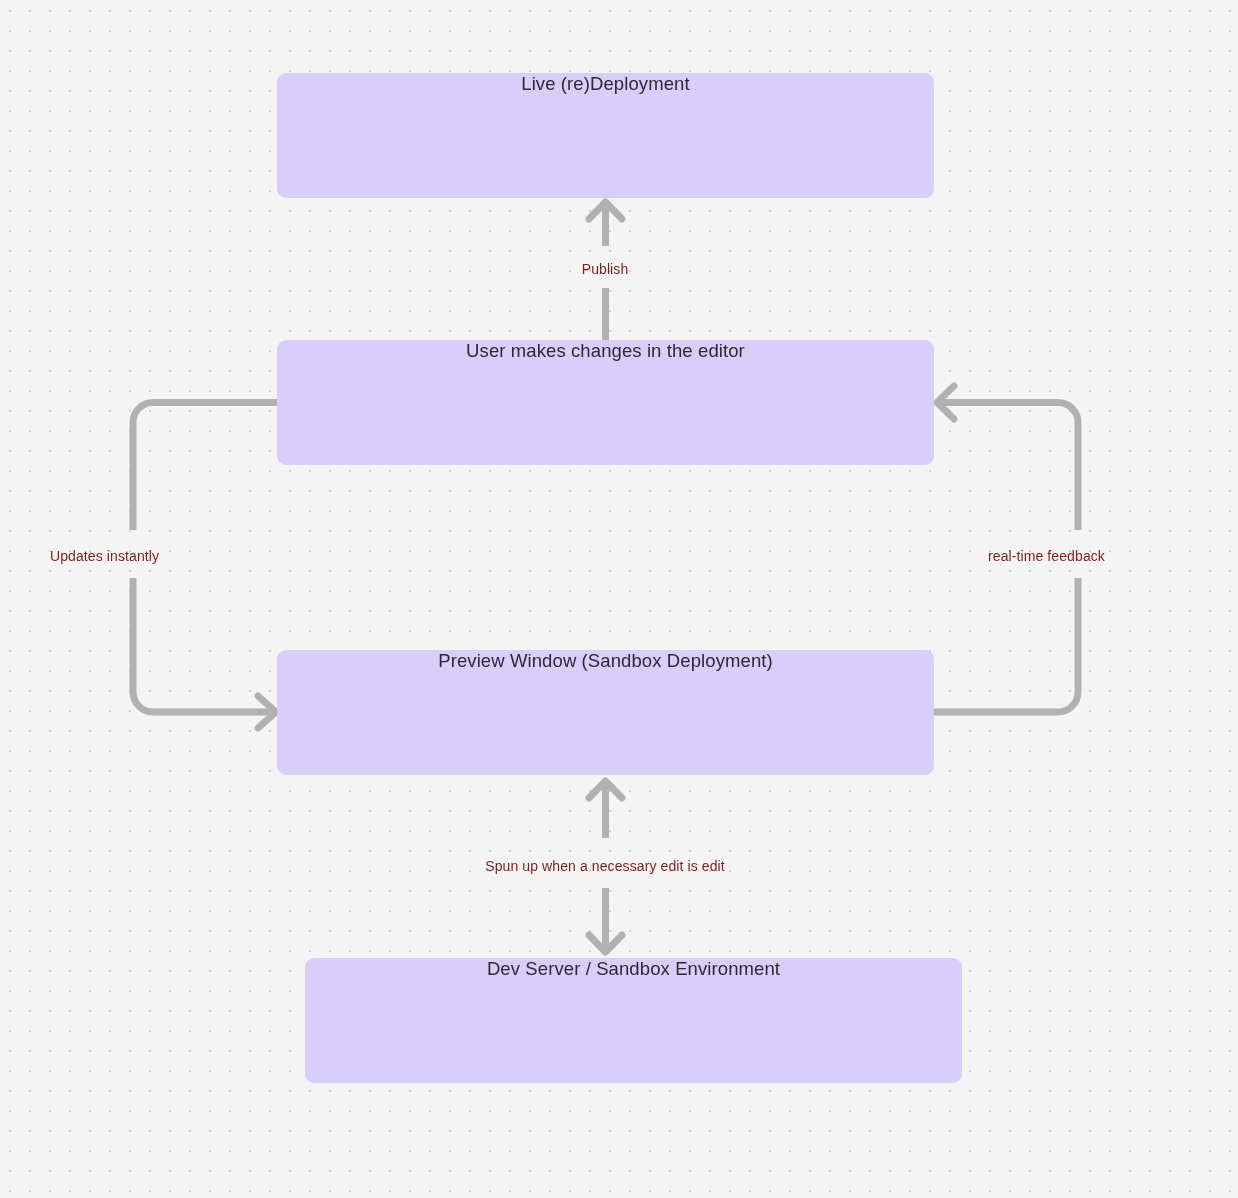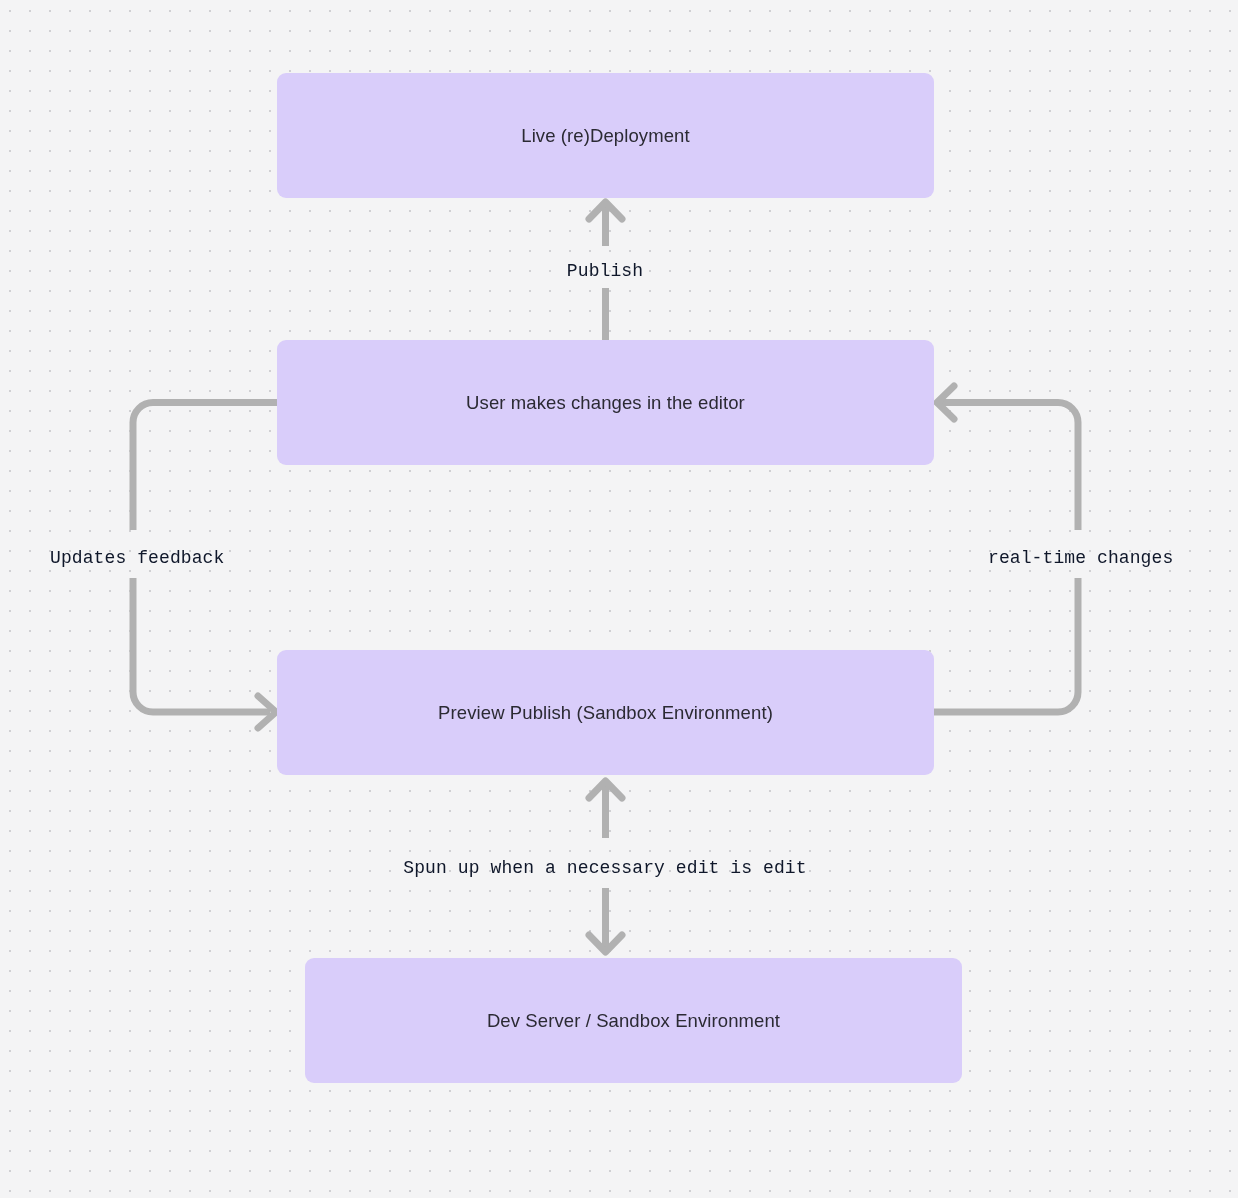--- a/index.html
+++ b/index.html
@@ -58,7 +58,7 @@
     background: #d9cdfa;
     border-radius: 9px;
     display: flex;
-    align-items: center;
+    align-items: flex-start;
     justify-content: center;
     box-sizing: border-box;
   }

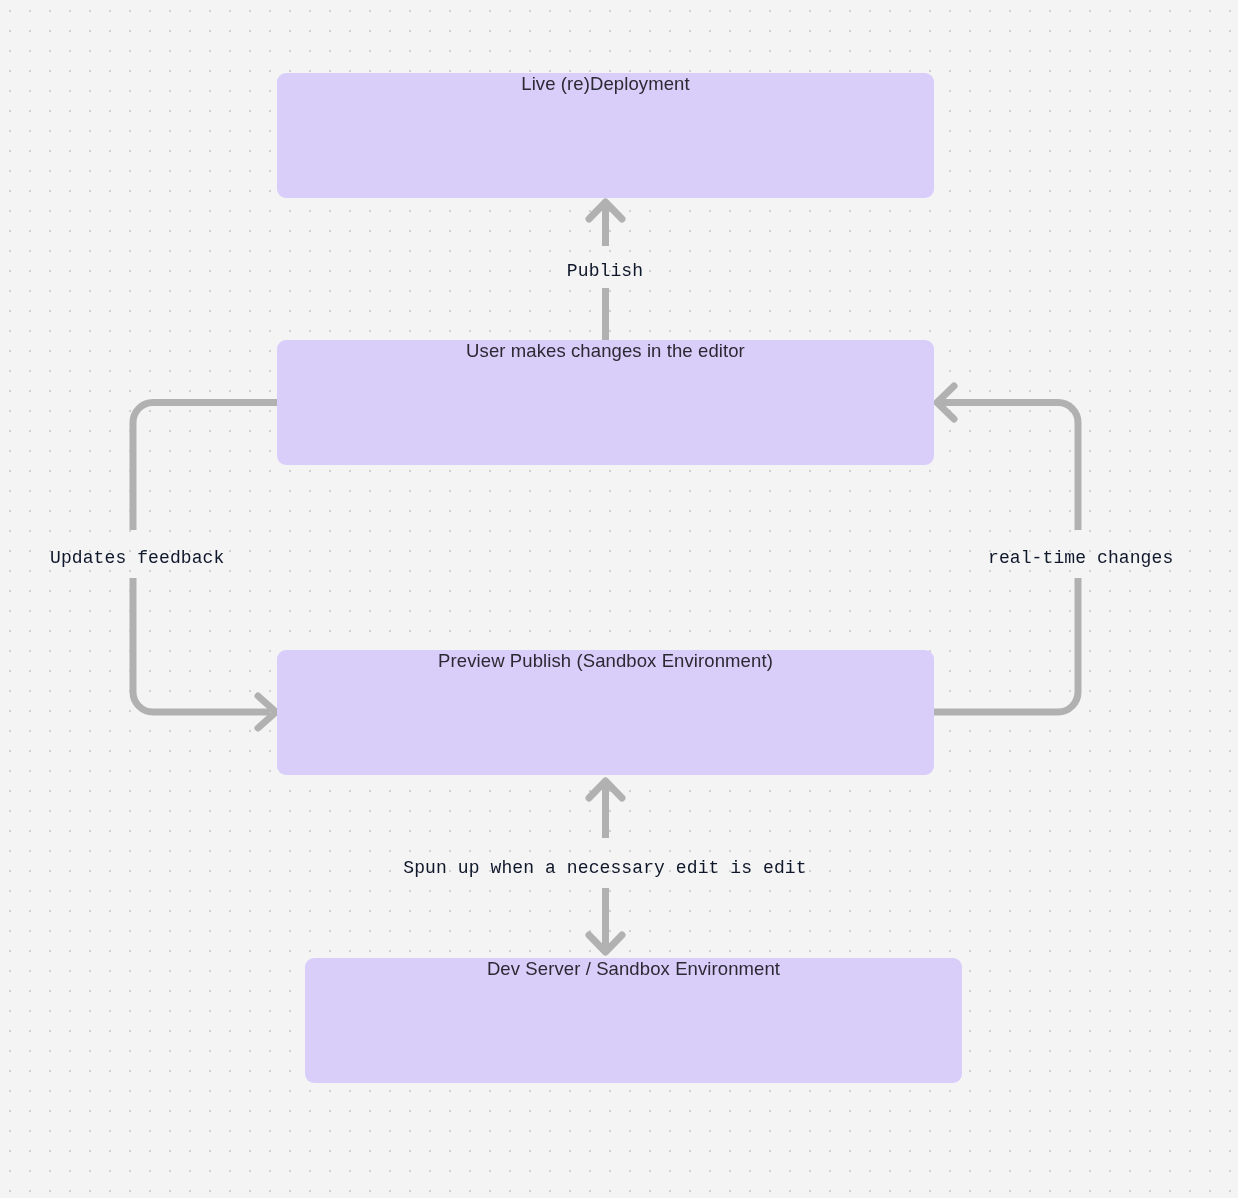--- a/index.html
+++ b/index.html
@@ -78,12 +78,11 @@
   
   .edge-label {
     position: absolute;
-    font-size: 18px;
-    color: #0f172a;
+    font-size: 14px;
+    color: #7f1d1d;
     white-space: nowrap;
     letter-spacing: 0.1px;
     line-height: 1;
-    font-family: Liberation Mono, monospace;
   }
   #label-publish {
     left: 0; top: 262px; width: 1210px;

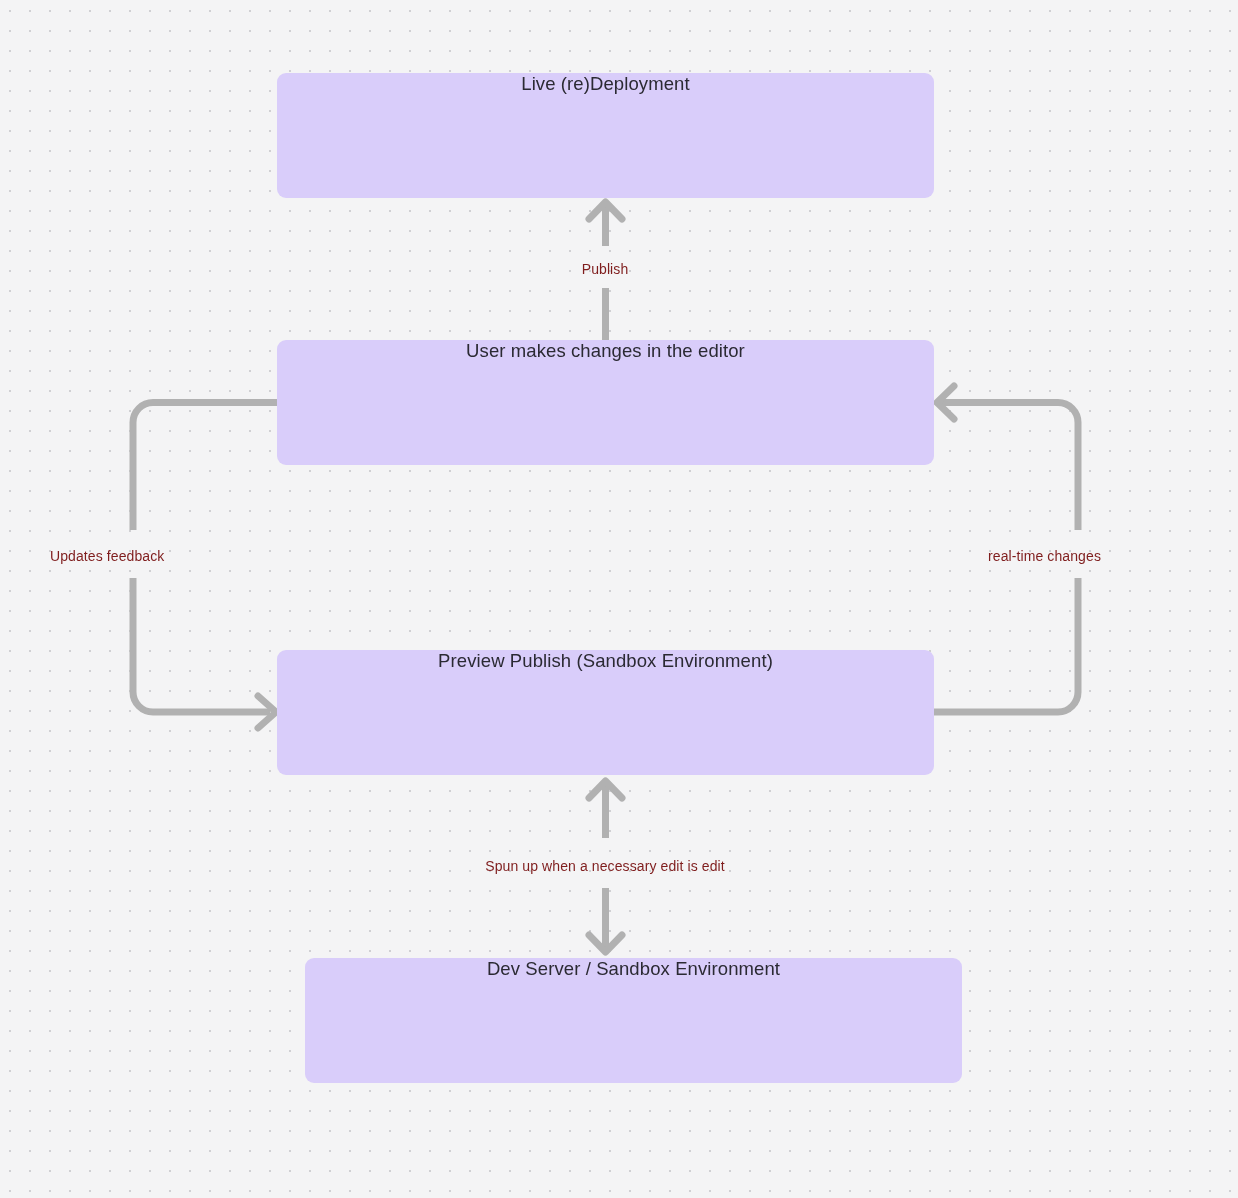--- a/index.html
+++ b/index.html
@@ -159,7 +159,7 @@
 
 <div class="edge-label" id="label-publish">Publish</div>
 
-<div class="edge-label" id="label-updates">Updates feedback</div>
+<div class="edge-label" id="label-updates">Updates instantly</div>
 
 <div class="edge-label" id="label-realtime">real-time changes</div>
 

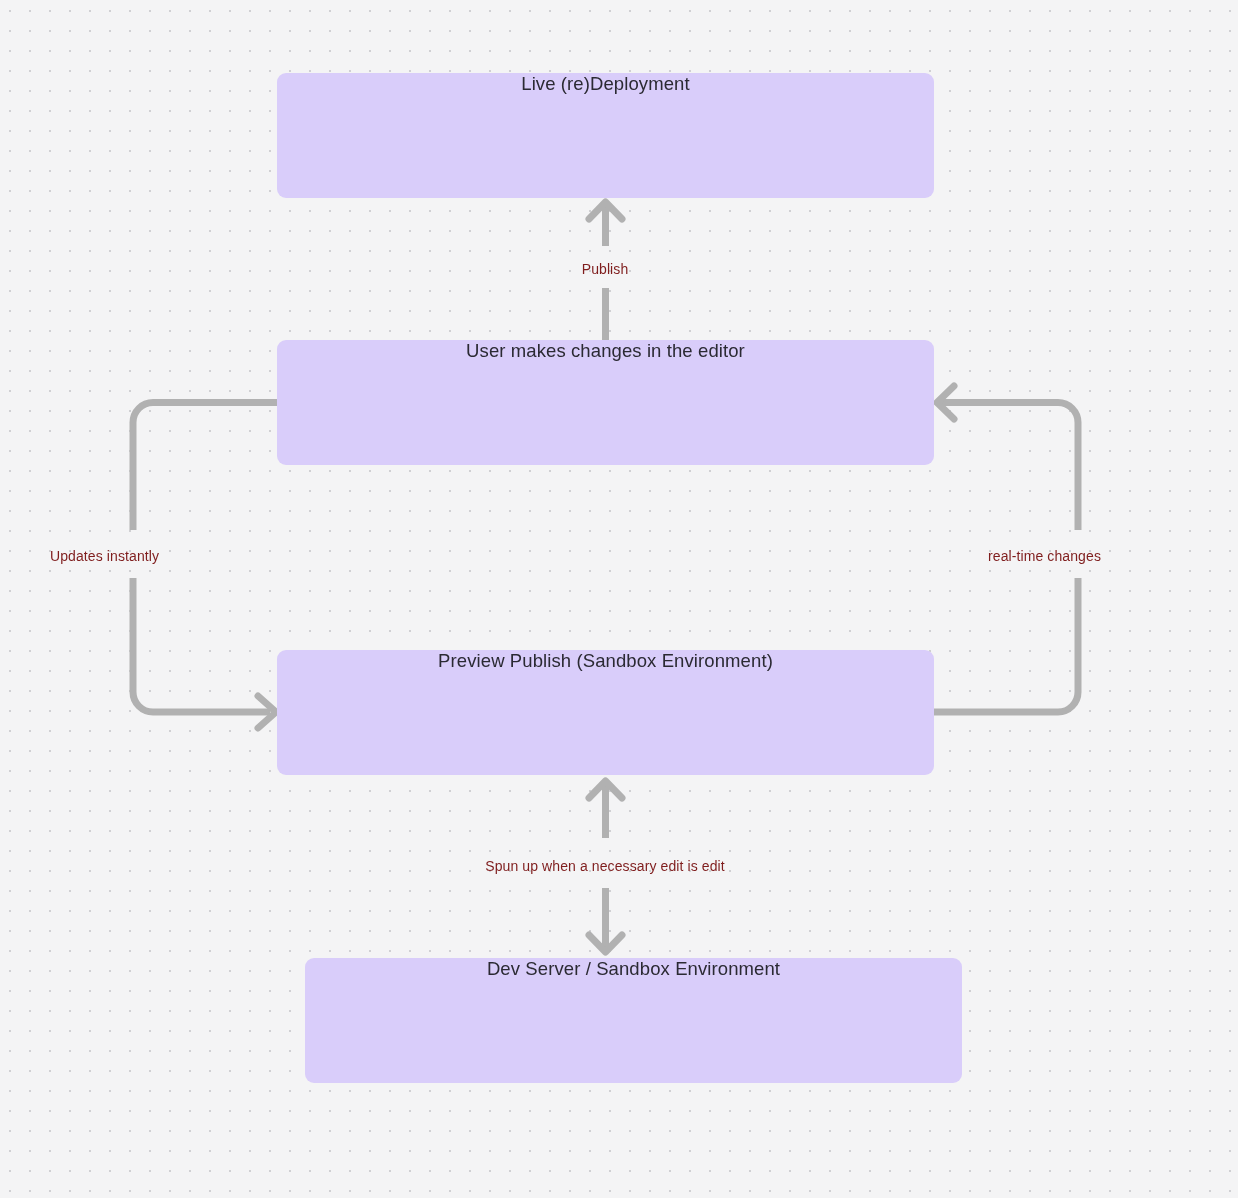--- a/index.html
+++ b/index.html
@@ -161,7 +161,7 @@
 
 <div class="edge-label" id="label-updates">Updates instantly</div>
 
-<div class="edge-label" id="label-realtime">real-time changes</div>
+<div class="edge-label" id="label-realtime">real-time feedback</div>
 
 <div class="edge-label" id="label-spun">Spun up when a necessary edit is edit</div>
 

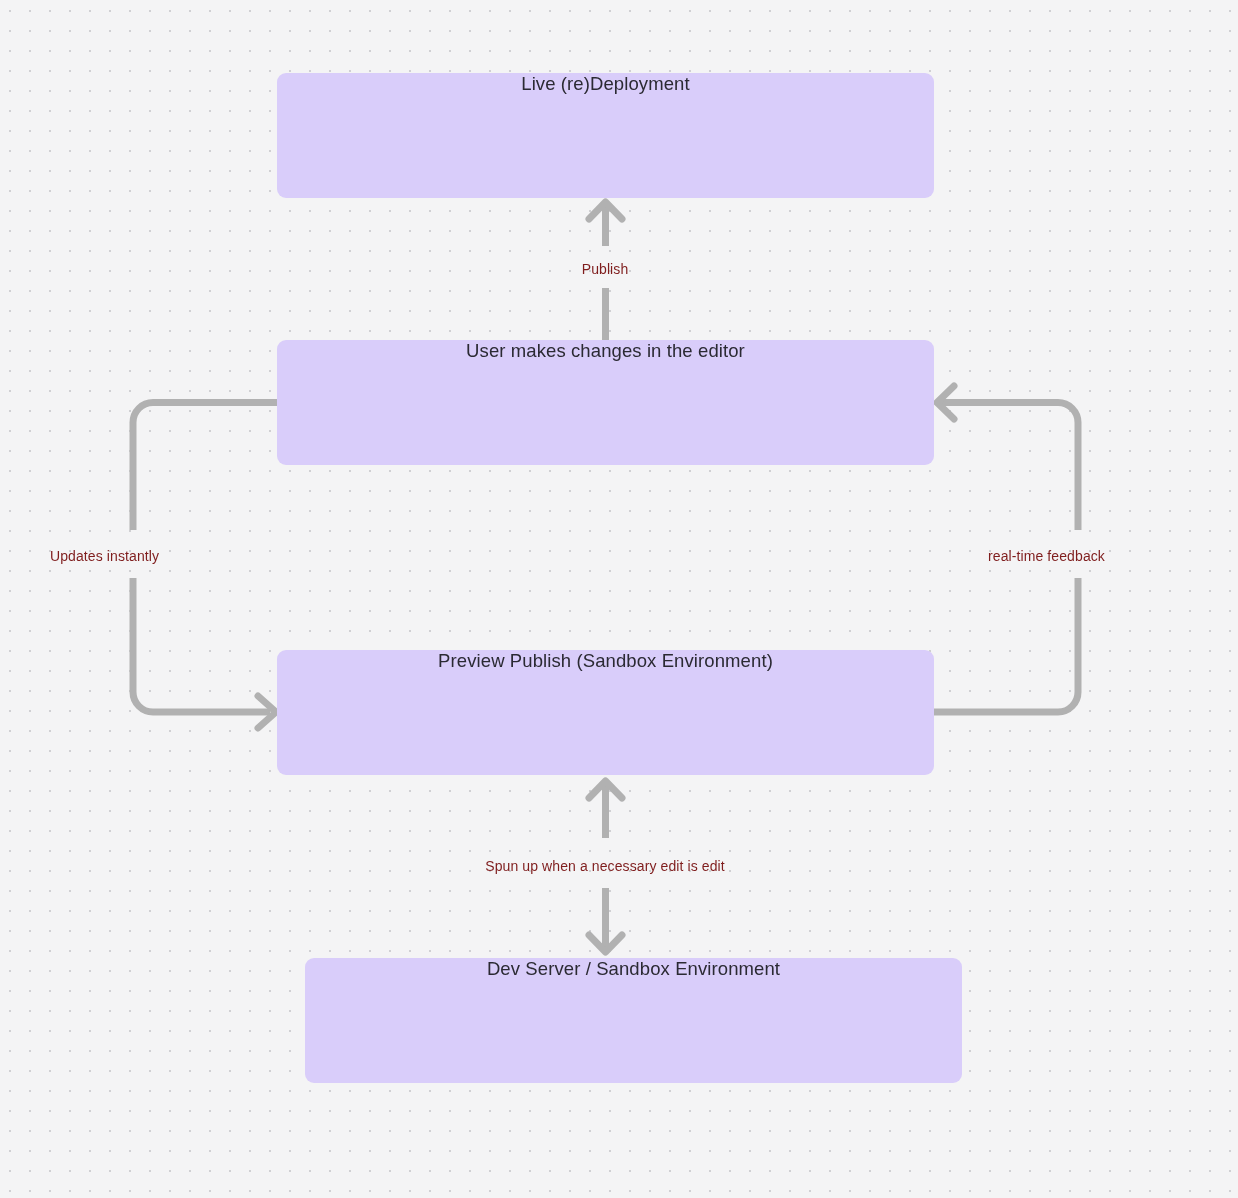--- a/index.html
+++ b/index.html
@@ -150,7 +150,7 @@
 </div>
 
 <div class="node" id="node-preview">
-  <span class="node-label">Preview Publish (Sandbox Environment)</span>
+  <span class="node-label">Preview Window (Sandbox Deployment)</span>
 </div>
 
 <div class="node" id="node-devserver">

